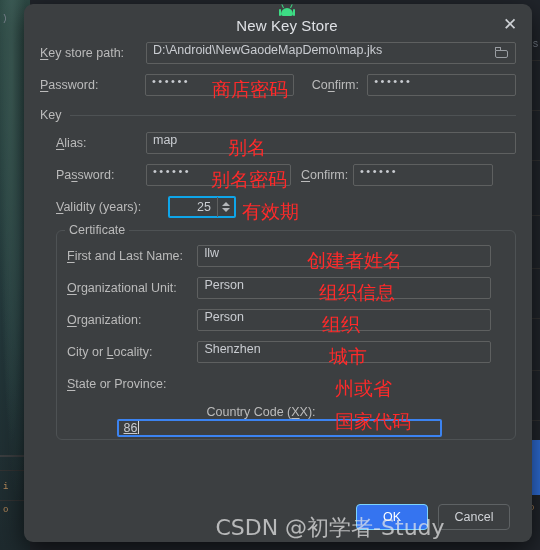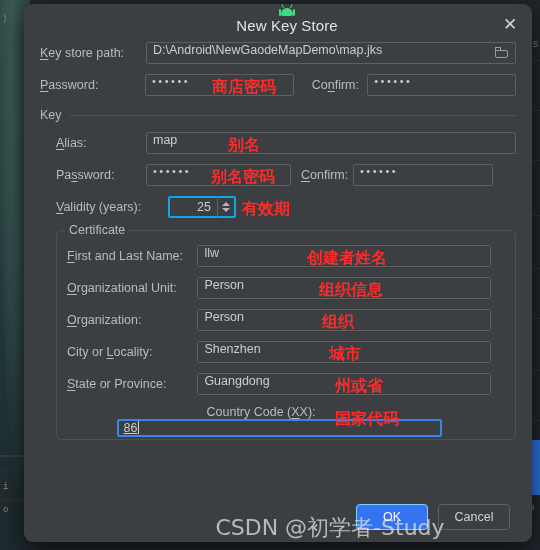--- a/index.html
+++ b/index.html
@@ -85,8 +85,8 @@
     border:1px solid #9a9ea3;border-bottom:none;border-radius:1px 1px 0 0;box-sizing:border-box;
   }
 
-  .cn{color:#ff2a2a;font-size:16px;position:absolute;white-space:nowrap;
-      font-family:"DejaVu Sans","Liberation Sans",sans-serif;font-weight:700;}
+  .cn{color:#ff2a2a;font-size:19px;position:absolute;white-space:nowrap;
+      font-family:"DejaVu Sans","Liberation Sans",sans-serif;font-weight:400;}
 
   
   .group{position:relative;margin:0 16px;}

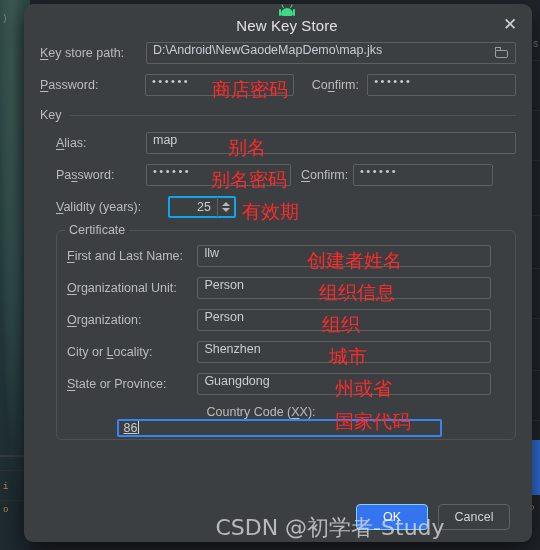--- a/index.html
+++ b/index.html
@@ -315,9 +315,6 @@
         <div class="lbl" style="width:145px;">
           <u>S</u><span>tate or Province:</span>
         </div>
-        <div class="field" style="width:325px;">
-          <span>Guangdong</span>
-        </div>
         <div class="cn" style="left:268px;top:3px;">州或省</div>
       </div>
 

